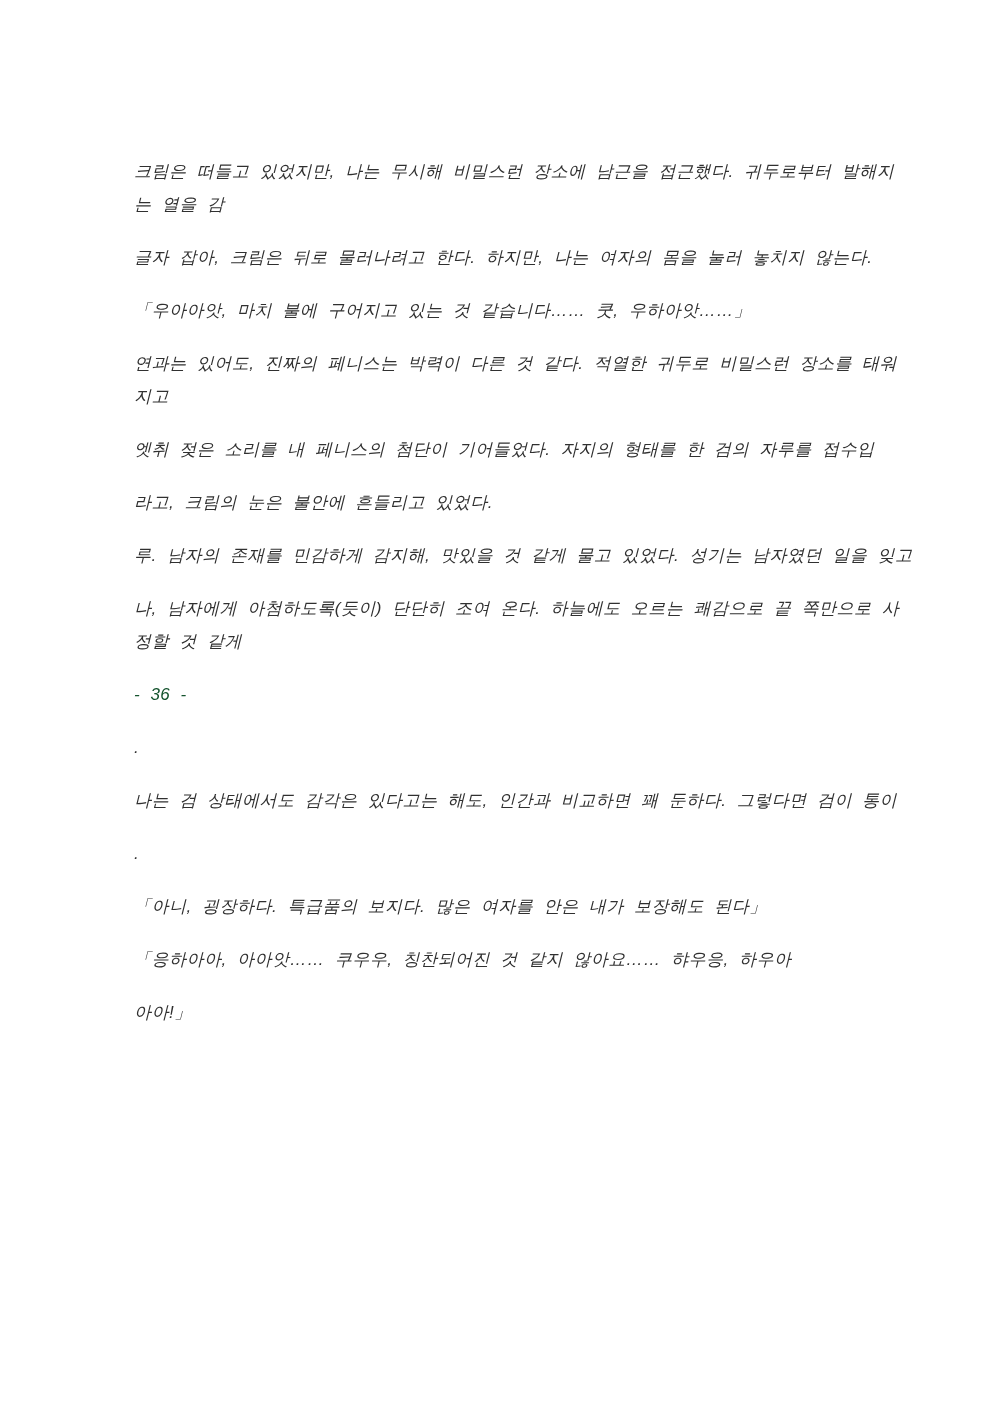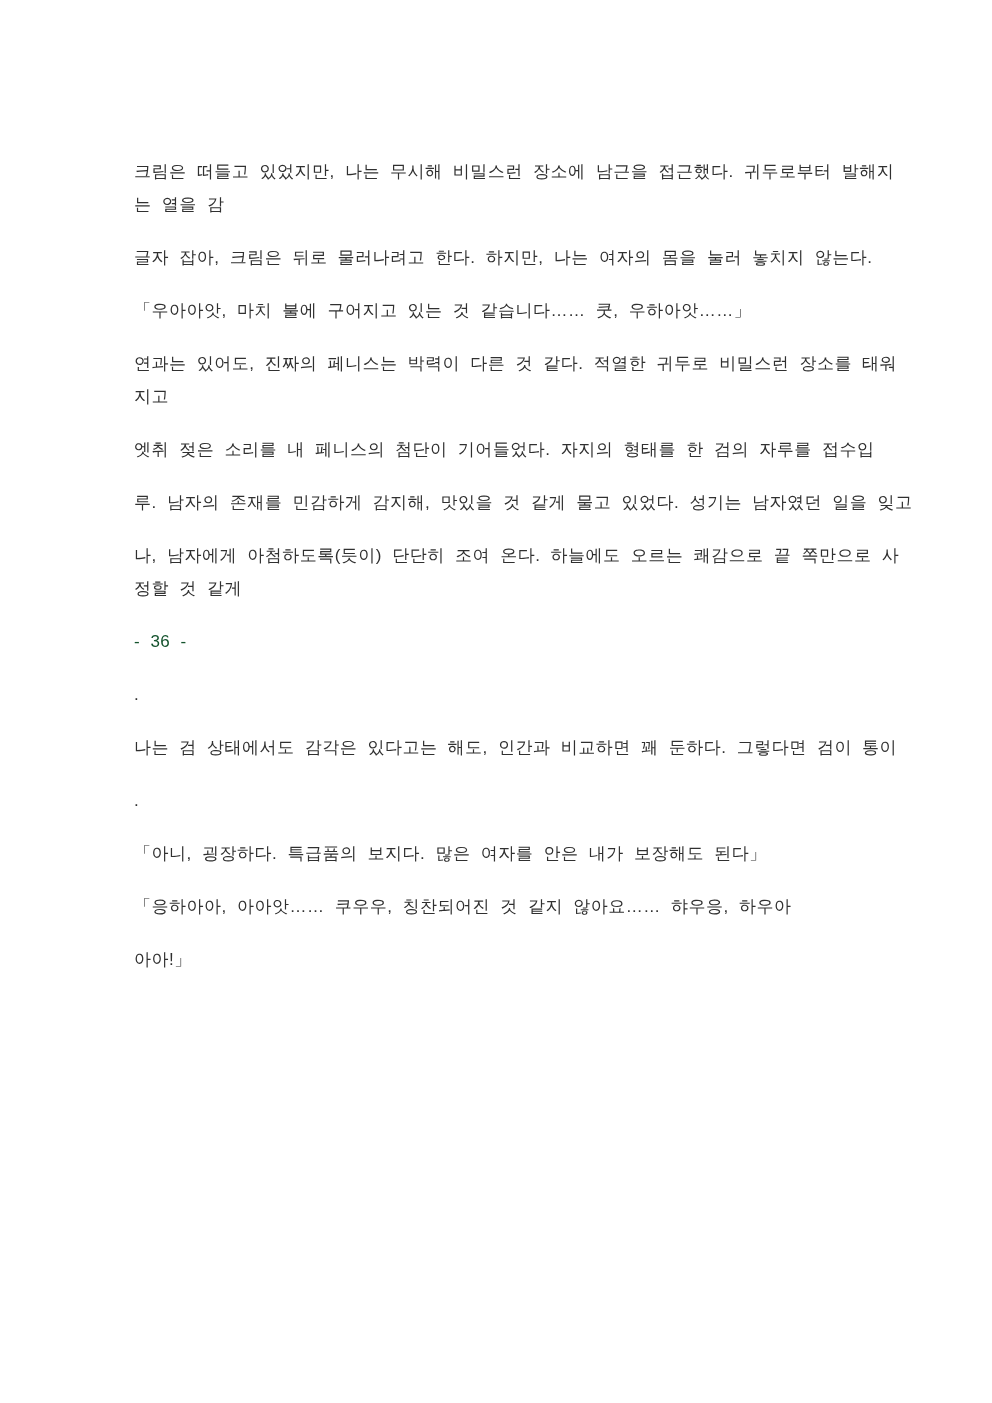--- a/index.html
+++ b/index.html
@@ -29,6 +29,7 @@
     word-spacing: 5px;
     white-space: pre-line;       
     text-rendering: optimizeLegibility;
+    font-style: italic;
   }
   .doc-body p.para.page-number {
     color: #14532d;

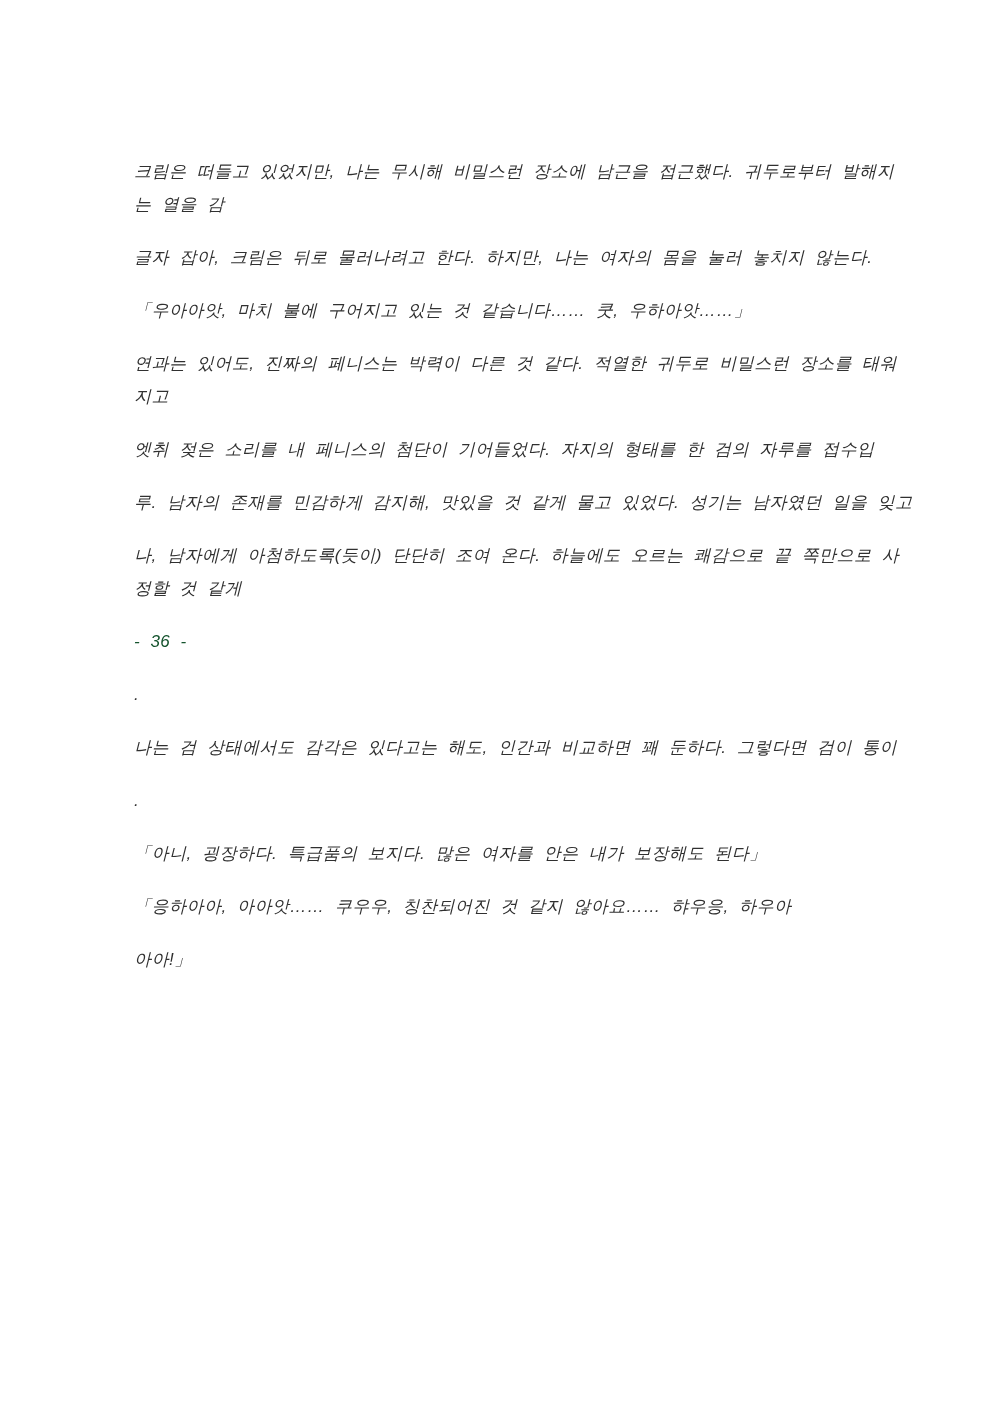--- a/index.html
+++ b/index.html
@@ -47,6 +47,7 @@
       <p class="para">연과는 있어도, 진짜의 페니스는 박력이 다른 것 같다. 적열한 귀두로 비밀스런 장소를 태워
 지고</p>
       <p class="para">엣취 젖은 소리를 내 페니스의 첨단이 기어들었다. 자지의 형태를 한 검의 자루를 접수입</p>
+      <p class="para">라고, 크림의 눈은 불안에 흔들리고 있었다.</p>
       <p class="para">루. 남자의 존재를 민감하게 감지해, 맛있을 것 같게 물고 있었다. 성기는 남자였던 일을 잊고</p>
       <p class="para">나, 남자에게 아첨하도록(듯이) 단단히 조여 온다. 하늘에도 오르는 쾌감으로 끝 쪽만으로 사
 정할 것 같게</p>

